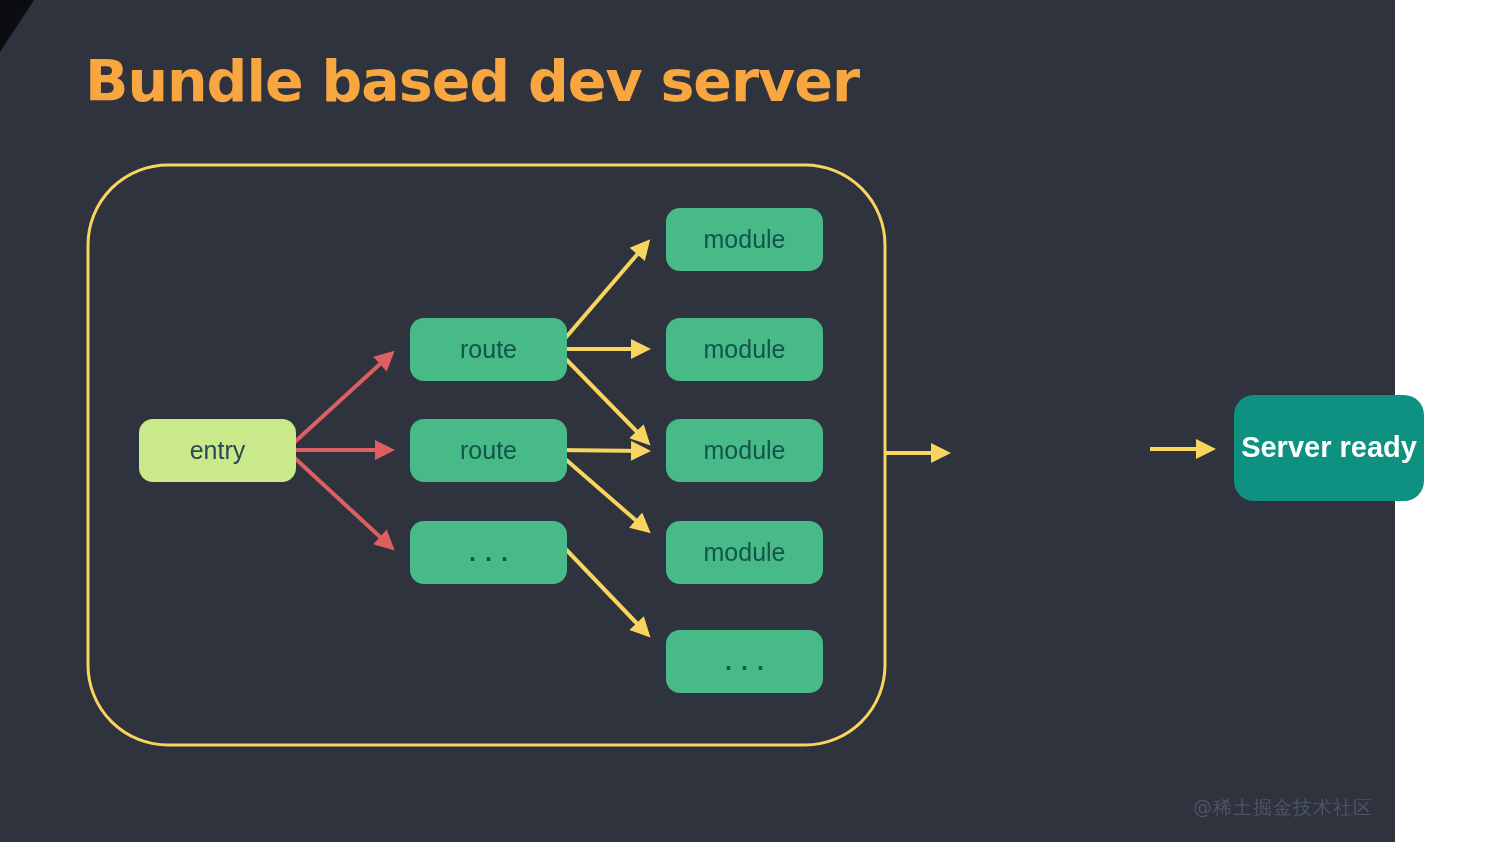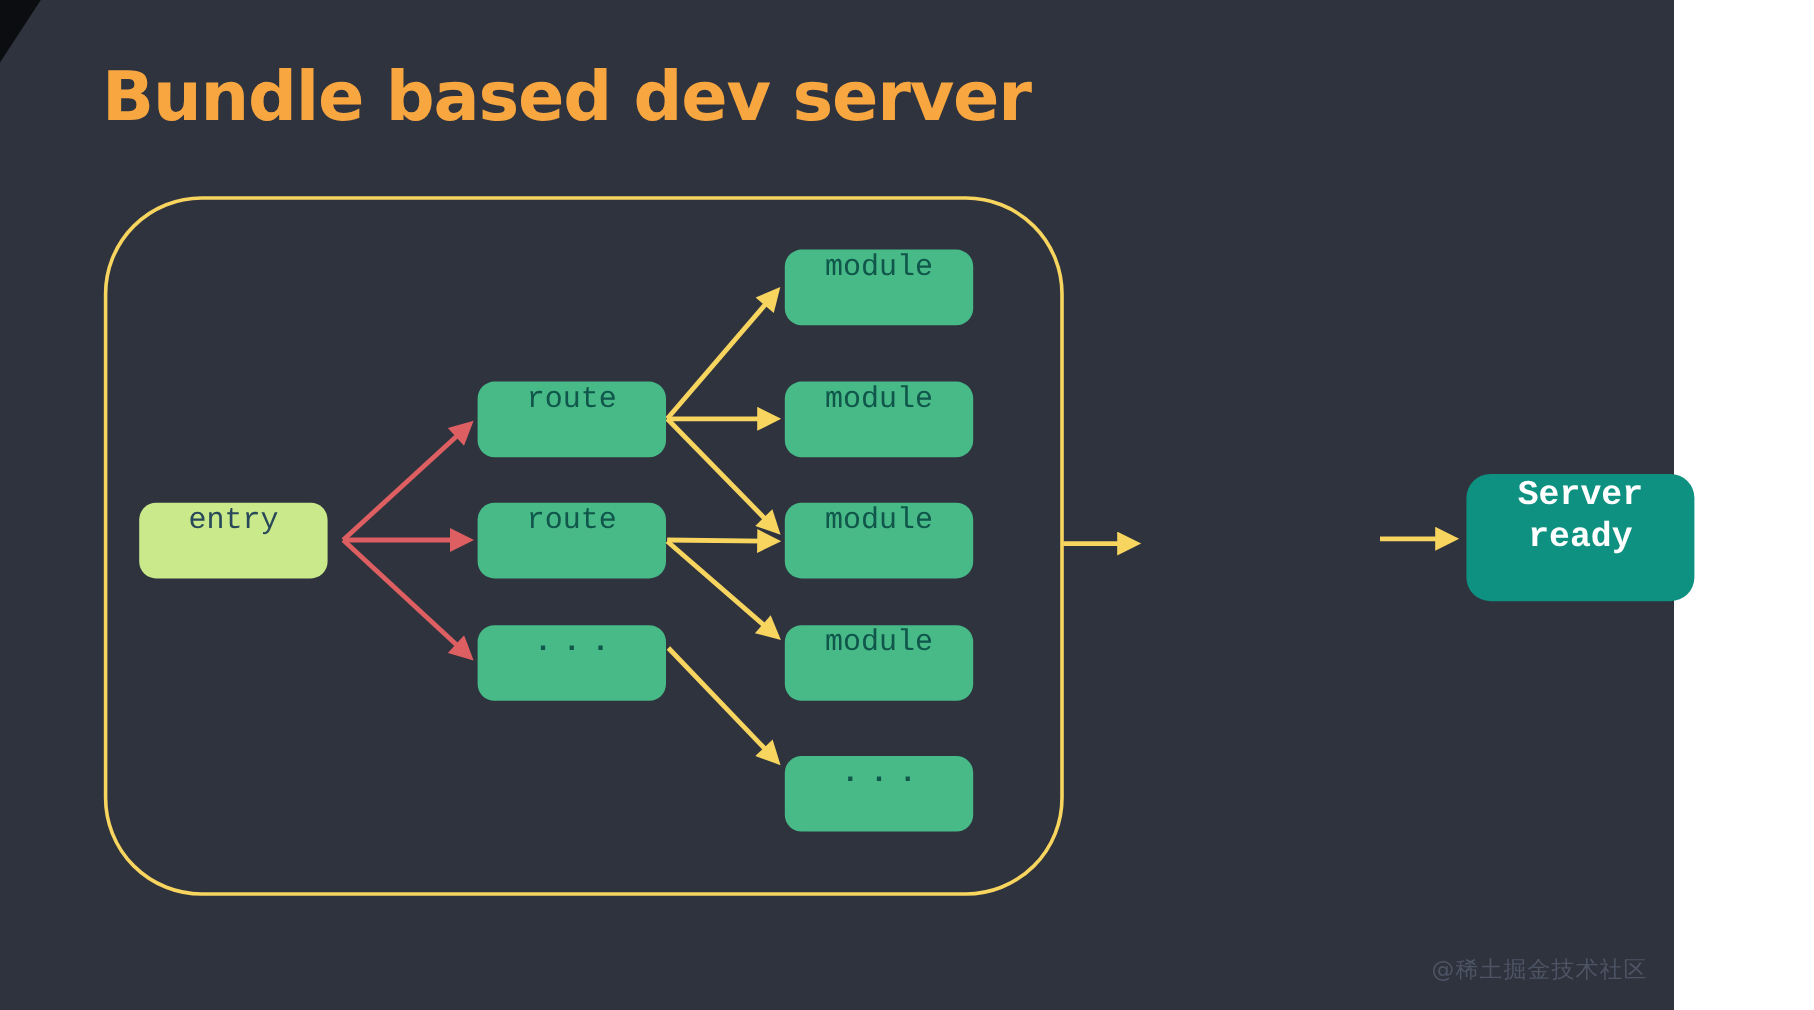--- a/index.html
+++ b/index.html
@@ -60,9 +60,11 @@
   .node {
     position: absolute;
     display: flex;
+    align-items: center;
     justify-content: center;
     text-align: center;
-    font-family: Liberation Mono, monospace;
+    font-family: Liberation Sans, sans-serif;
+    margin-left: 12px;
   }
   .n-small {
     width: 157px; height: 63px;

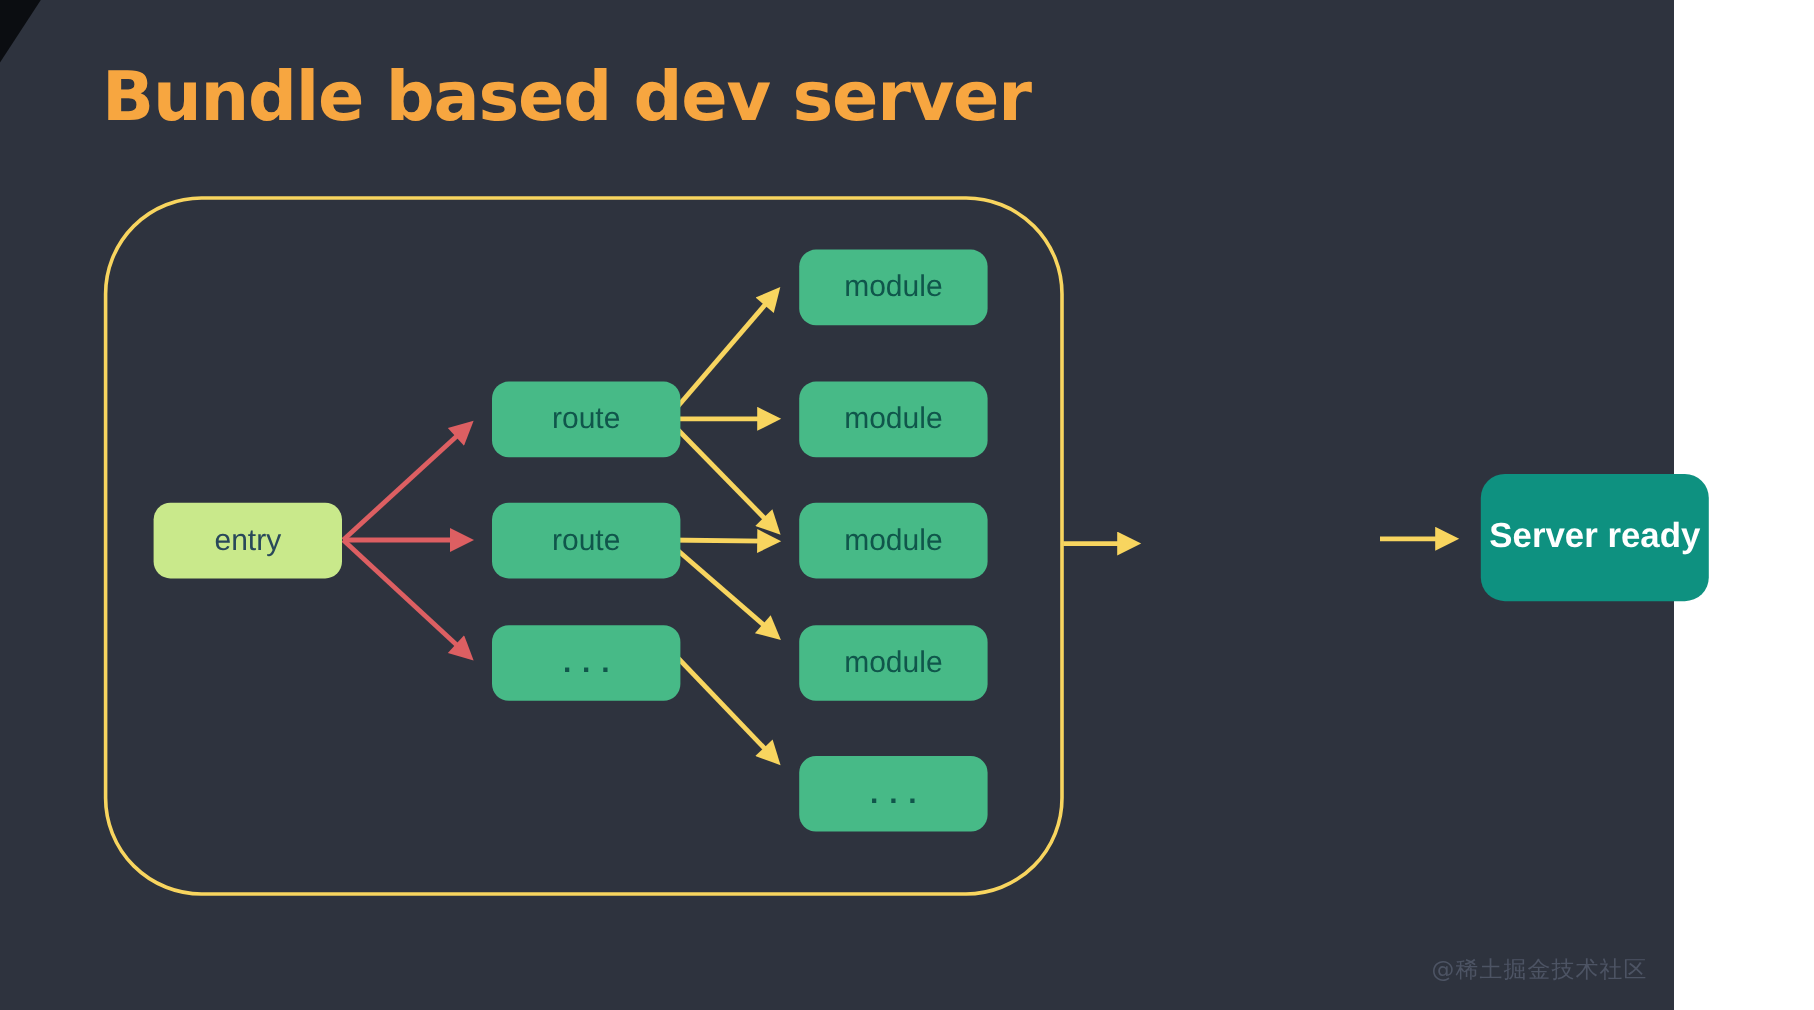--- a/index.html
+++ b/index.html
@@ -83,7 +83,7 @@
   }
   .dots { letter-spacing: 9px; text-indent: 9px; font-weight: 700; }
 
-  .pos-entry       { left: 116px; top: 419px; }
+  .pos-entry       { left: 127px; top: 419px; }
   .pos-route1      { left: 398px; top: 318px; }
   .pos-route2      { left: 398px; top: 419px; }
   .pos-route-more  { left: 398px; top: 521px; }

